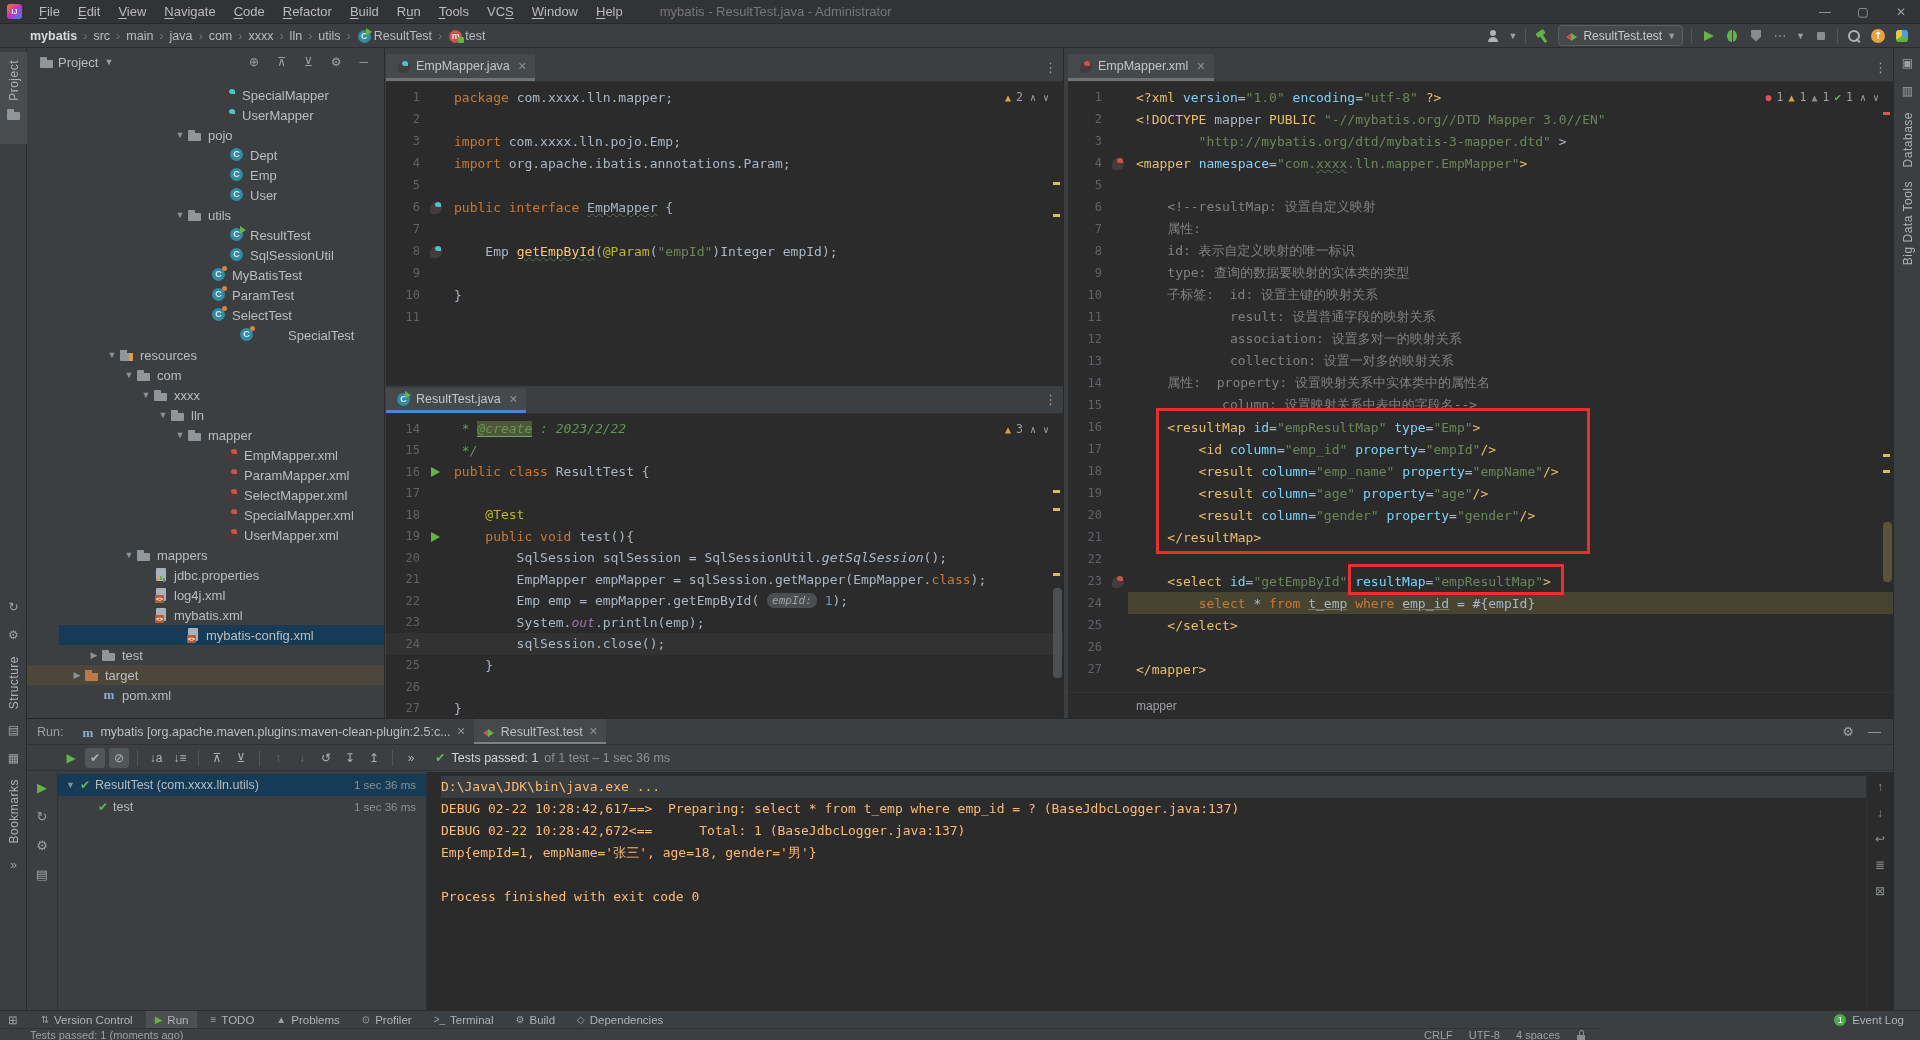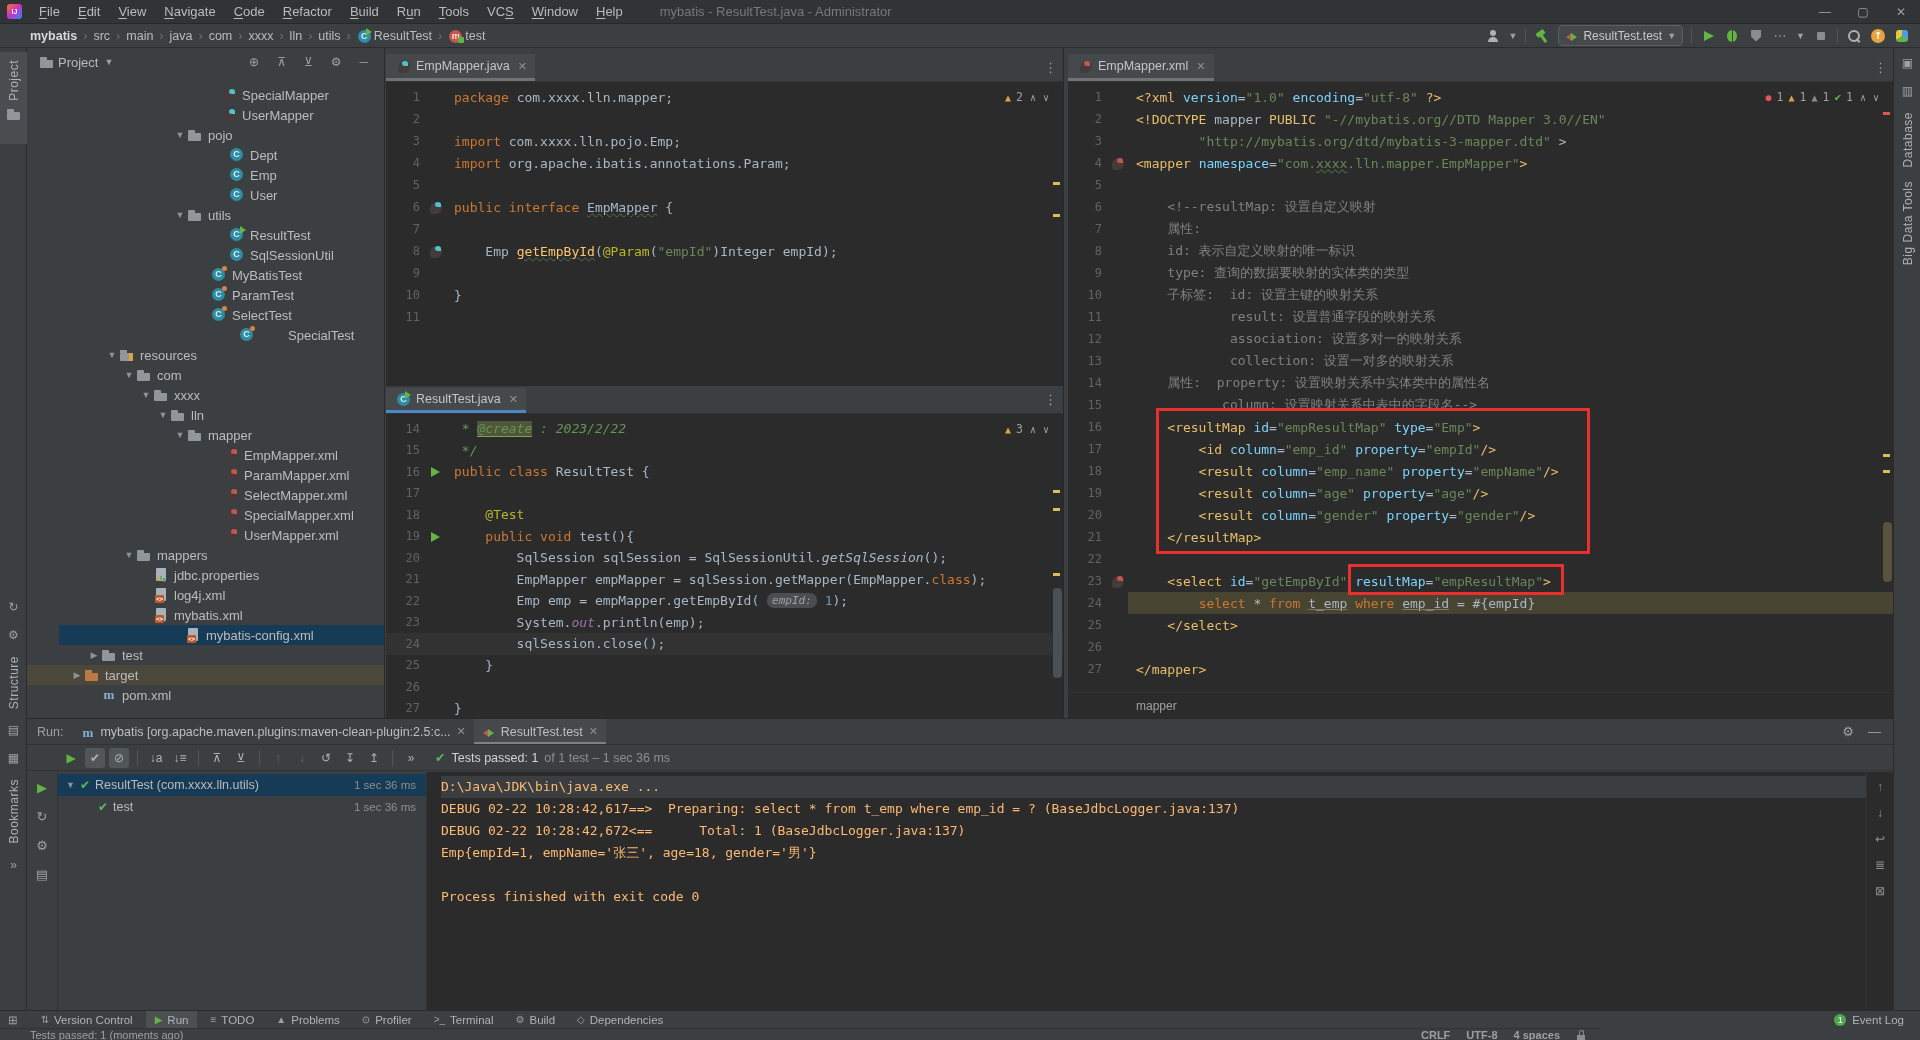--- a/index.html
+++ b/index.html
@@ -156,7 +156,7 @@
   .badge{width:12px;height:12px;border-radius:50%;background:#4fa84f;color:#fff;font-size:9px;line-height:12px;text-align:center;}
   #status-bar{left:0;top:1028px;width:1600px;height:12px;background:#3c3f41;border-top:1px solid #323232;display:flex;align-items:center;font-size:11px;color:#9da0a2;box-sizing:border-box;}
   #sb-left{margin-left:30px;}
-  #sb-right{margin-left:auto;display:flex;gap:16px;align-items:center;margin-right:14px;font-weight:bold;}
+  #sb-right{margin-left:auto;display:flex;gap:16px;align-items:center;margin-right:14px;}
   .lock{position:relative;width:10px;height:10px;display:inline-block;}
   .lock::before{content:"";position:absolute;left:1px;bottom:0;width:8px;height:5px;background:#8a8d8f;}
   .lock::after{content:"";position:absolute;left:2.5px;top:0;width:5px;height:5px;border:1.5px solid #8a8d8f;border-bottom:none;border-radius:4px 4px 0 0;box-sizing:border-box;}

